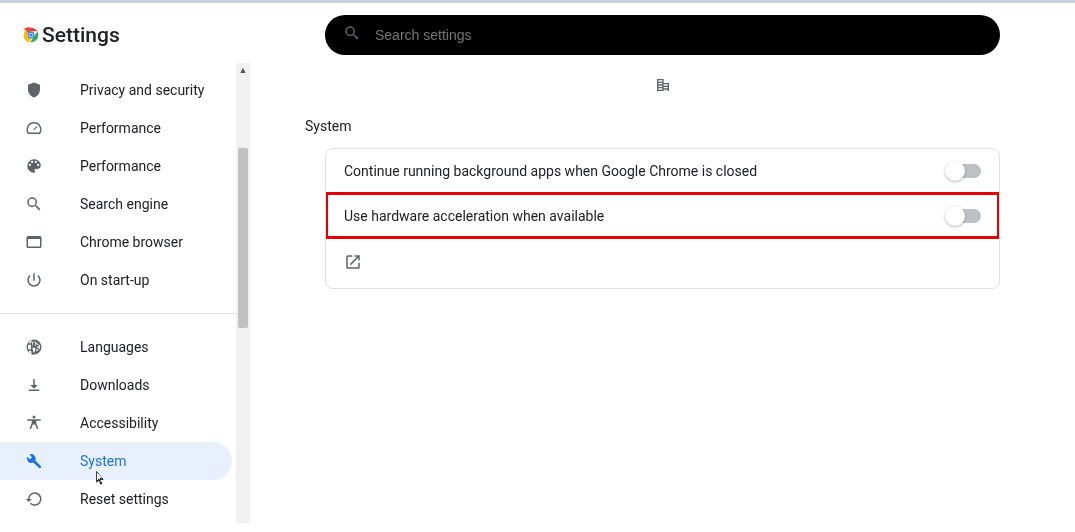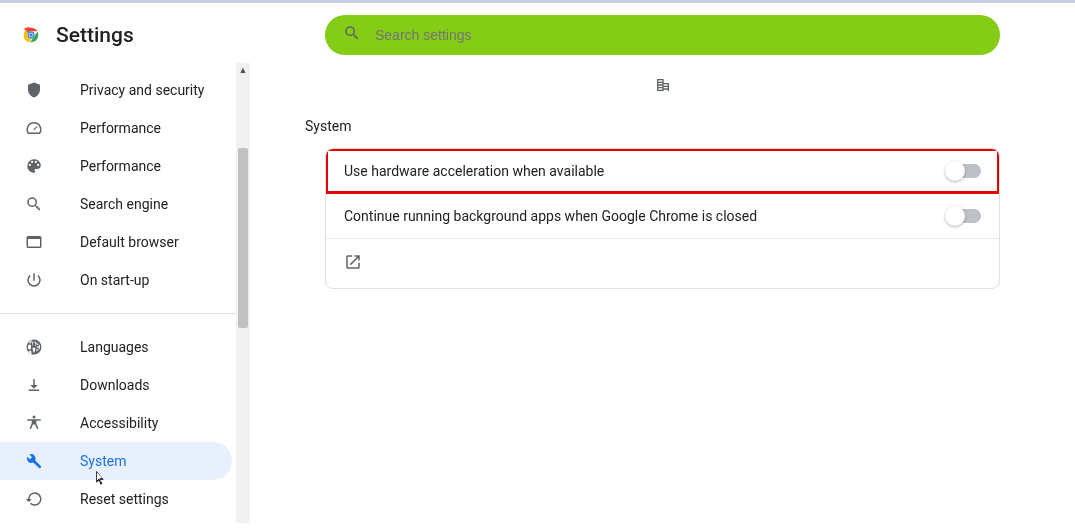--- a/index.html
+++ b/index.html
@@ -27,7 +27,6 @@
       display: flex;
       align-items: center;
       padding: 8px 20px 18px 20px;
-      gap: 14px;
     }
     .chrome-logo {
       width: 22px; height: 22px; flex-shrink: 0;

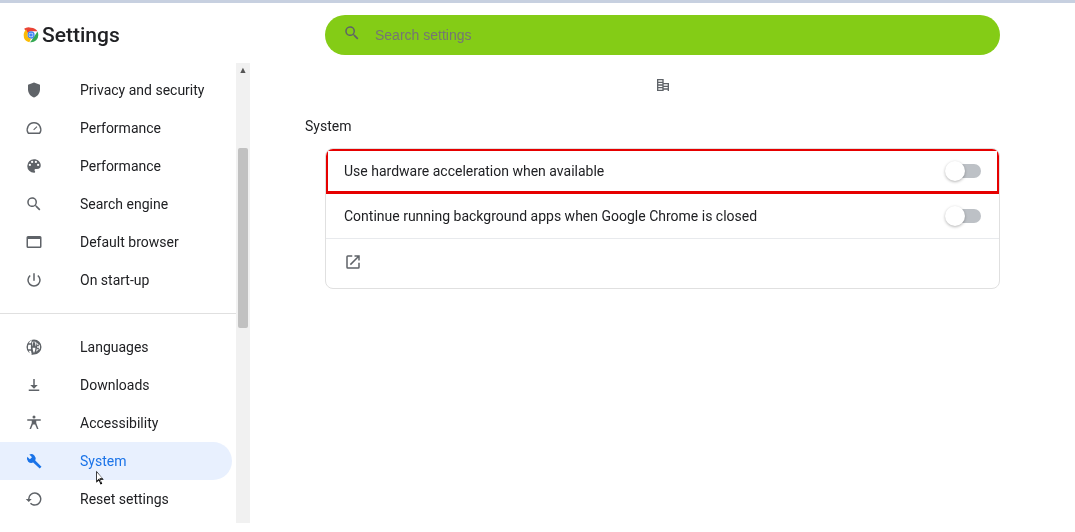--- a/index.html
+++ b/index.html
@@ -101,7 +101,7 @@
     .search-bar {
       width: 675px;
       height: 40px;
-      background: #84cc16;
+      background: #000000;
       border-radius: 40px;
       display: flex;
       align-items: center;

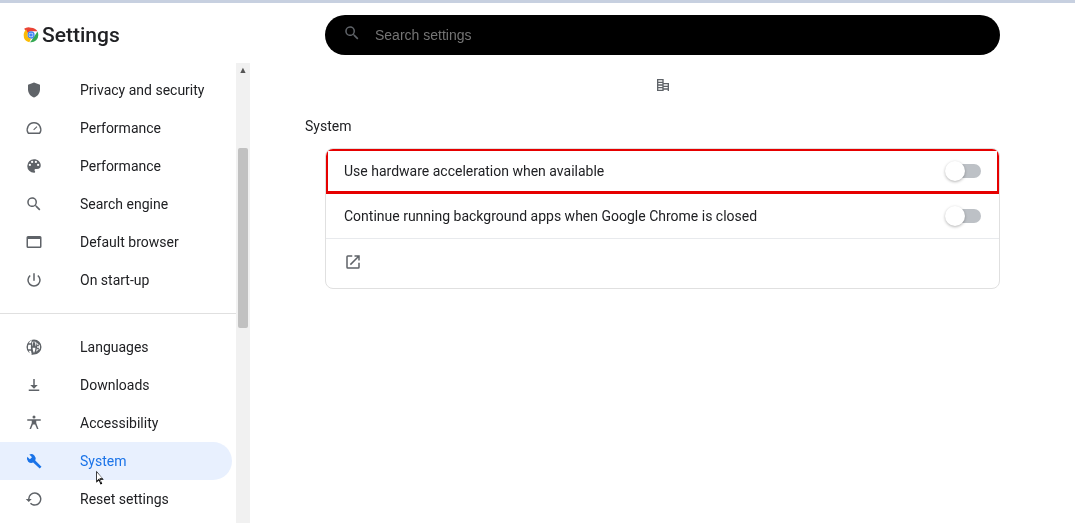--- a/index.html
+++ b/index.html
@@ -313,12 +313,12 @@
     <div class="section-label">System</div>
 
     <div class="card">
+      <div class="row">
+        <span>Continue running background apps when Google Chrome is closed</span>
+        <div class="toggle"></div>
+      </div>
       <div class="row highlight">
         <span>Use hardware acceleration when available</span>
-        <div class="toggle"></div>
-      </div>
-      <div class="row">
-        <span>Continue running background apps when Google Chrome is closed</span>
         <div class="toggle"></div>
       </div>
       <div class="row">

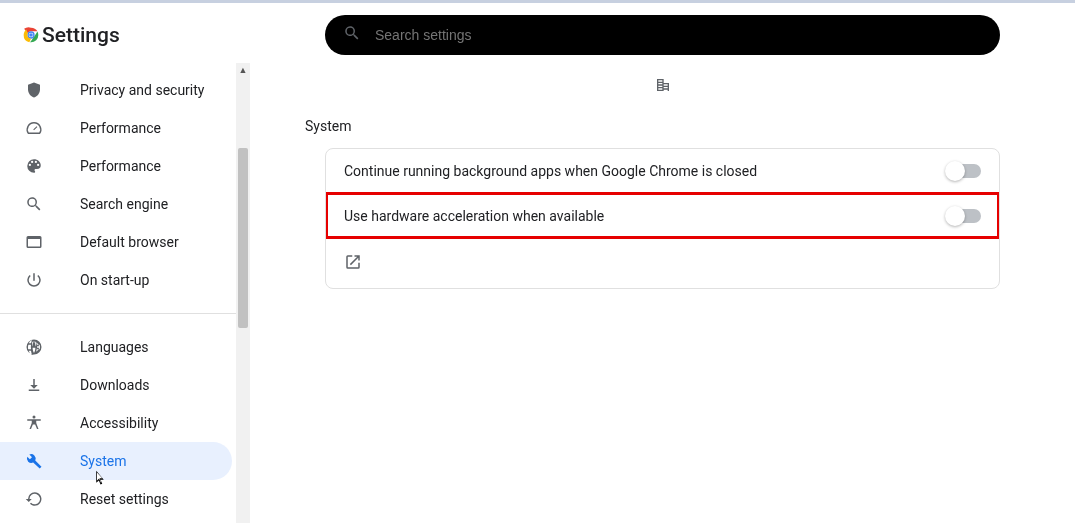--- a/index.html
+++ b/index.html
@@ -235,7 +235,7 @@
               <path d="M20 4H4a2 2 0 0 0-2 2v12a2 2 0 0 0 2 2h16a2 2 0 0 0 2-2V6a2 2 0 0 0-2-2zm0 14H4V8h16v10z"></path>
             </svg>
           </span>
-        <span>Default browser</span>
+        <span>Chrome browser</span>
       </div>
       <div class="nav-item">
         <span class="nav-icon">

